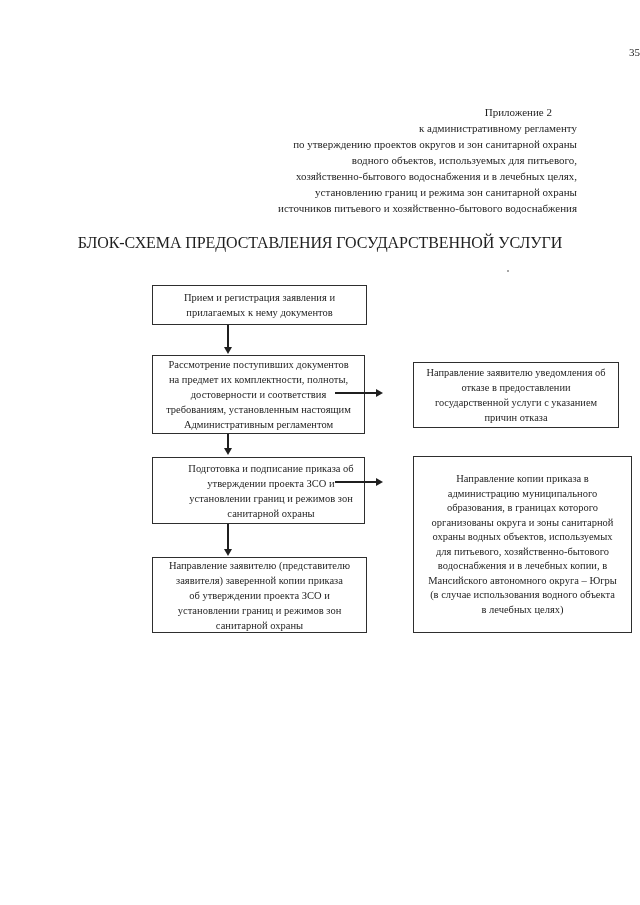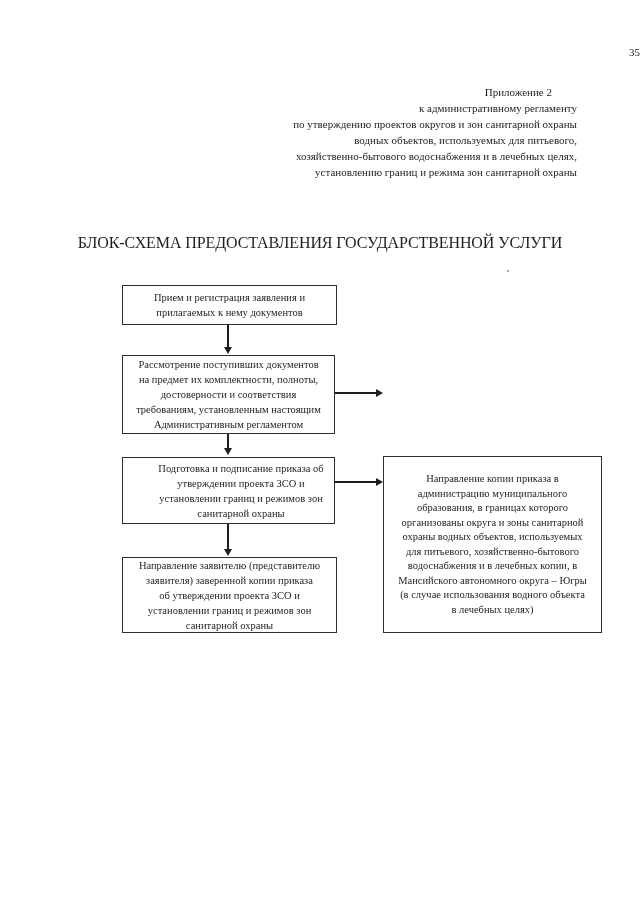--- a/index.html
+++ b/index.html
@@ -30,7 +30,7 @@
     line-height: 16px;
   }
   .header-block > div { white-space: nowrap; }
-  .header-block > div:first-child { padding-right: 25px; }
+  .header-block > div:first-child { padding-right: 25px; margin-top: 20px; }
 
   .doc-title {
     position: absolute;

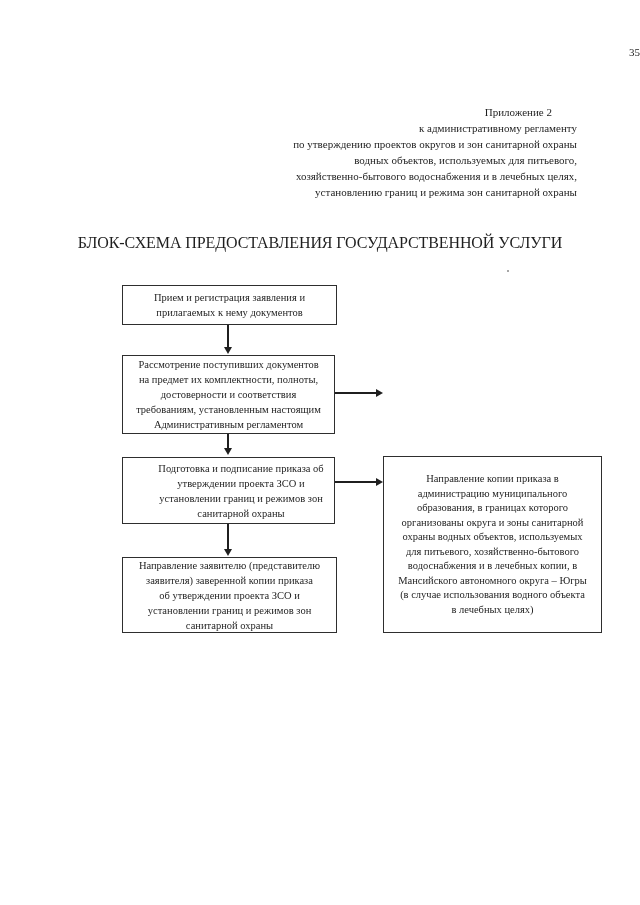--- a/index.html
+++ b/index.html
@@ -110,7 +110,7 @@
       <div>Приложение 2</div>
       <div>к административному регламенту</div>
       <div>по утверждению проектов округов и зон санитарной охраны</div>
-      <div>водных объектов, используемых для питьевого,</div>
+      <div>водного объектов, используемых для питьевого,</div>
       <div>хозяйственно-бытового водоснабжения и в лечебных целях,</div>
       <div>установлению границ и режима зон санитарной охраны</div>
     </div>

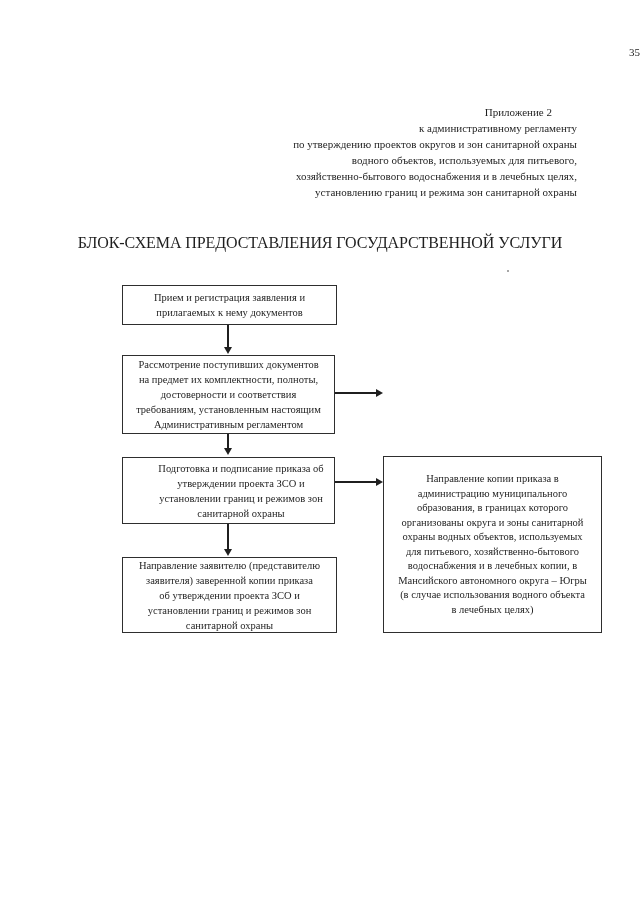--- a/index.html
+++ b/index.html
@@ -113,6 +113,7 @@
       <div>водного объектов, используемых для питьевого,</div>
       <div>хозяйственно-бытового водоснабжения и в лечебных целях,</div>
       <div>установлению границ и режима зон санитарной охраны</div>
+      <div>источников питьевого и хозяйственно-бытового водоснабжения</div>
     </div>
 
   <div class="doc-title">БЛОК-СХЕМА ПРЕДОСТАВЛЕНИЯ ГОСУДАРСТВЕННОЙ УСЛУГИ</div>

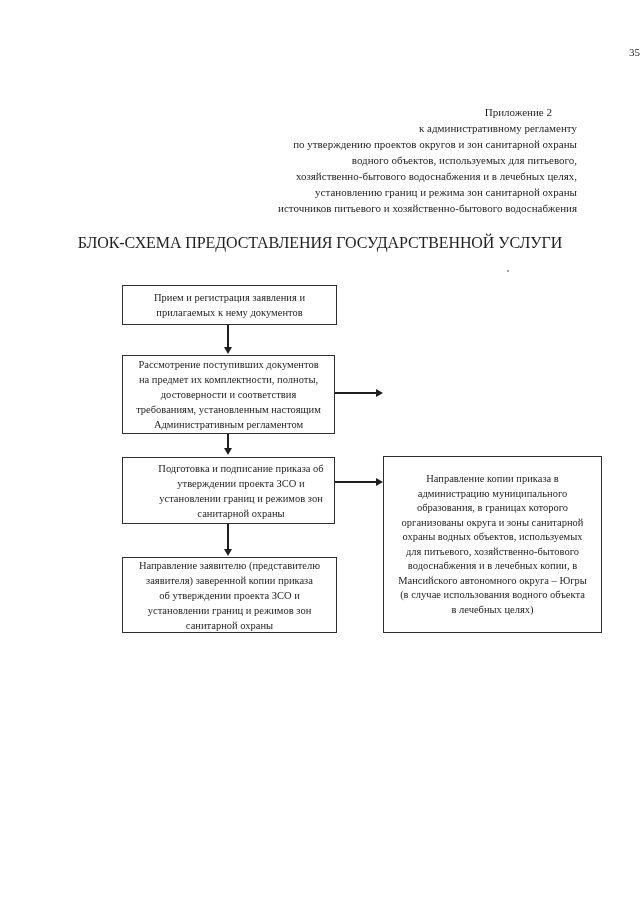--- a/index.html
+++ b/index.html
@@ -54,6 +54,7 @@
     font-size: 10.5px;
     line-height: 15px;
     padding: 1px 3px;
+    margin-left: 30px;
   }
   .fbox > div { white-space: nowrap; }
 

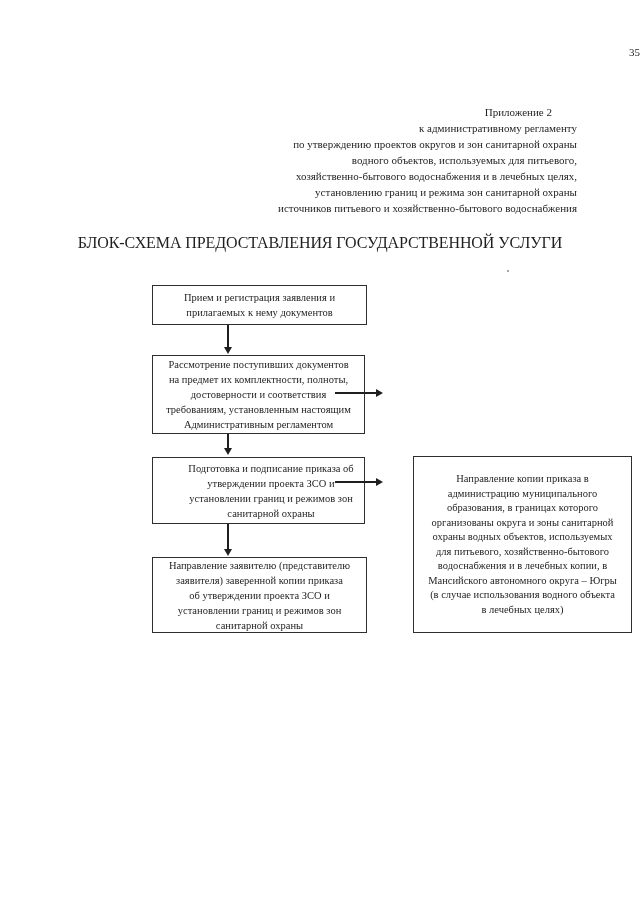--- a/index.html
+++ b/index.html
@@ -132,6 +132,12 @@
       <div>Административным регламентом</div>
     </div>
 
+  <div class="fbox" id="box-refusal">
+      <div>Направление заявителю уведомления об</div>
+      <div>отказе в предоставлении</div>
+      <div>государственной услуги с указанием</div>
+      <div>причин отказа</div>
+    </div>
 
   <div class="fbox" id="box-order">
       <div>Подготовка и подписание приказа об</div>

